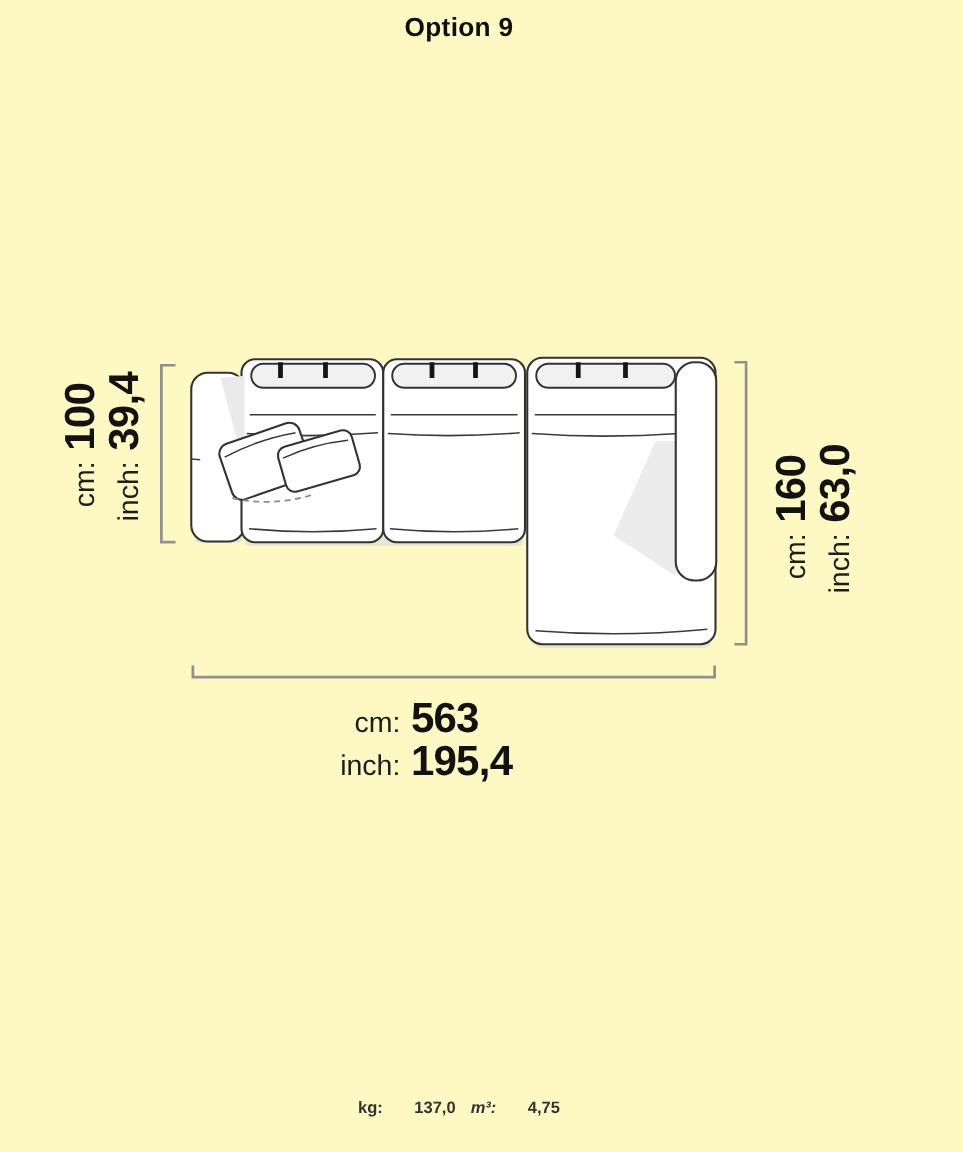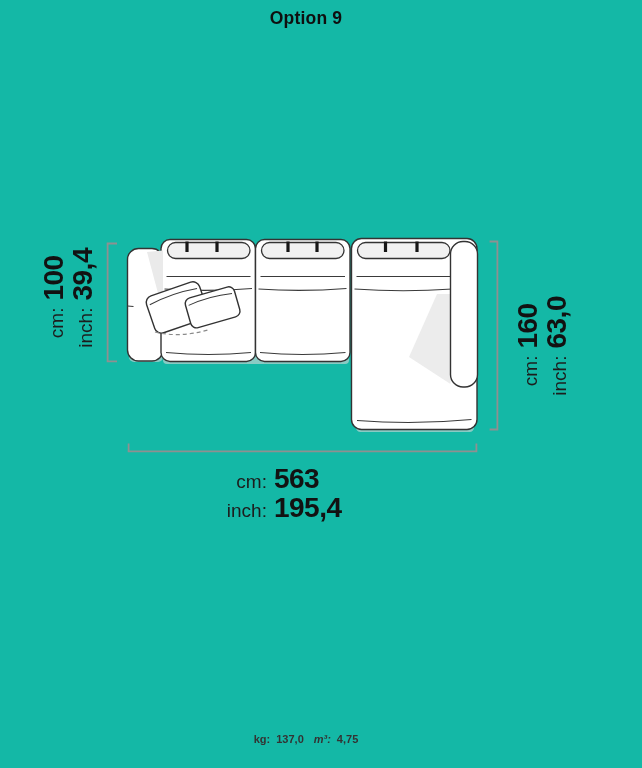--- a/index.html
+++ b/index.html
@@ -6,7 +6,7 @@
   .page{
     position:relative;
     width:642px;height:768px;
-    background:#14b8a6;
+    background:#fef9c3;
     font-family:"Liberation Sans", sans-serif;
     overflow:hidden;
   }

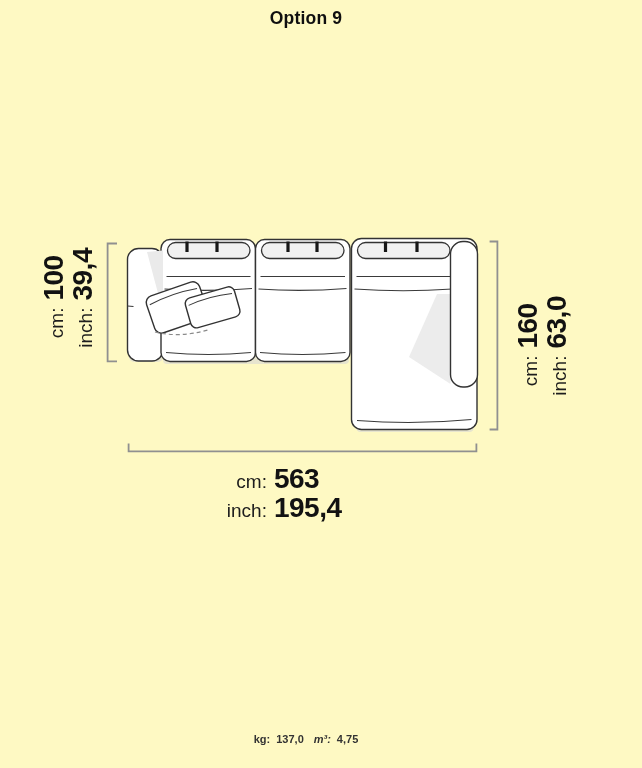--- a/index.html
+++ b/index.html
@@ -43,7 +43,7 @@
     display:flex;justify-content:center;align-items:baseline;
     font-size:11px;font-weight:600;color:#333333;
   }
-  .footer-info .sp{margin-left:6px;}
+  .footer-info .sp{margin-left:21px;}
   .footer-info .sp-wide{margin-left:10px;font-style:italic;}
 </style>
 </head>

